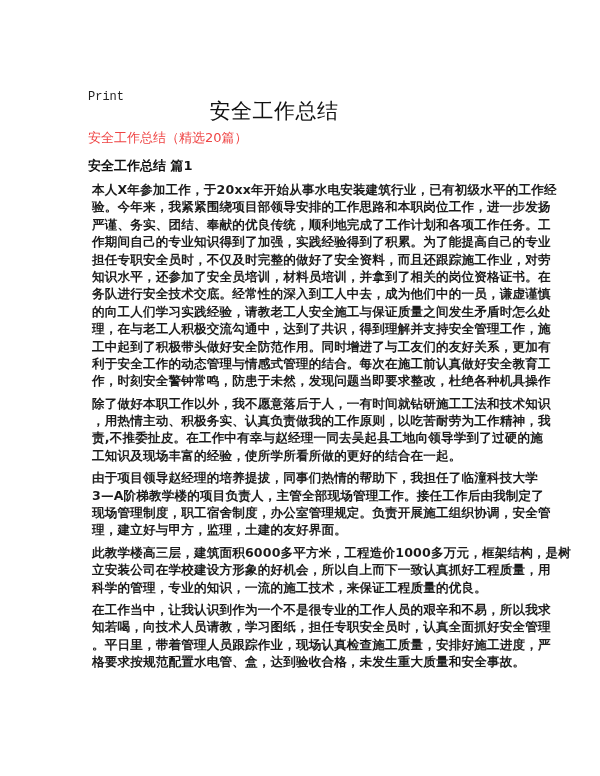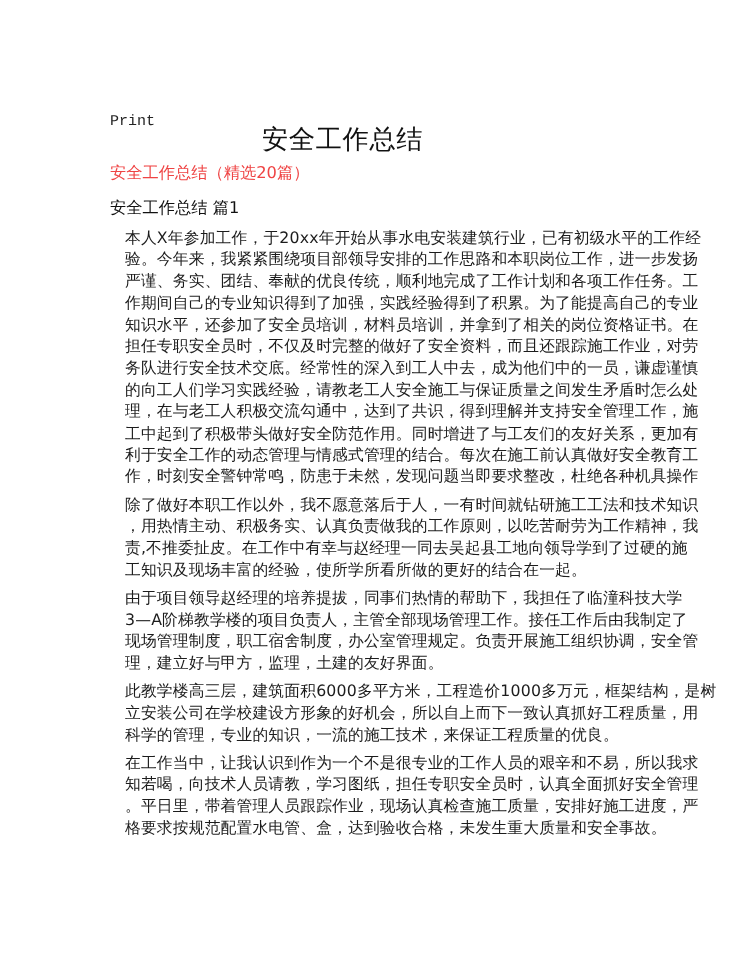--- a/index.html
+++ b/index.html
@@ -10,7 +10,7 @@
   .doc-title { position: absolute; left: 0; width: 548px; top: 97px; text-align: center;
                font-size: 21px; color: #111; letter-spacing: 0.5px; }
   .subtitle { position: absolute; left: 88px; top: 129px; font-size: 13px; color: #ef4444; }
-  .section-heading { position: absolute; left: 88px; top: 157px; font-size: 13px; font-weight: normal; color: #111; }
+  .section-heading { position: absolute; left: 88px; top: 157px; font-size: 13px; font-weight: bold; color: #111; }
   .body { position: absolute; left: 88px; top: 181px; width: 430px; }
   .para { margin: 0 0 5px 12px; }
   .line { display: block; white-space: nowrap; font-size: 12.6px; line-height: 17.4px; height: 17.4px;

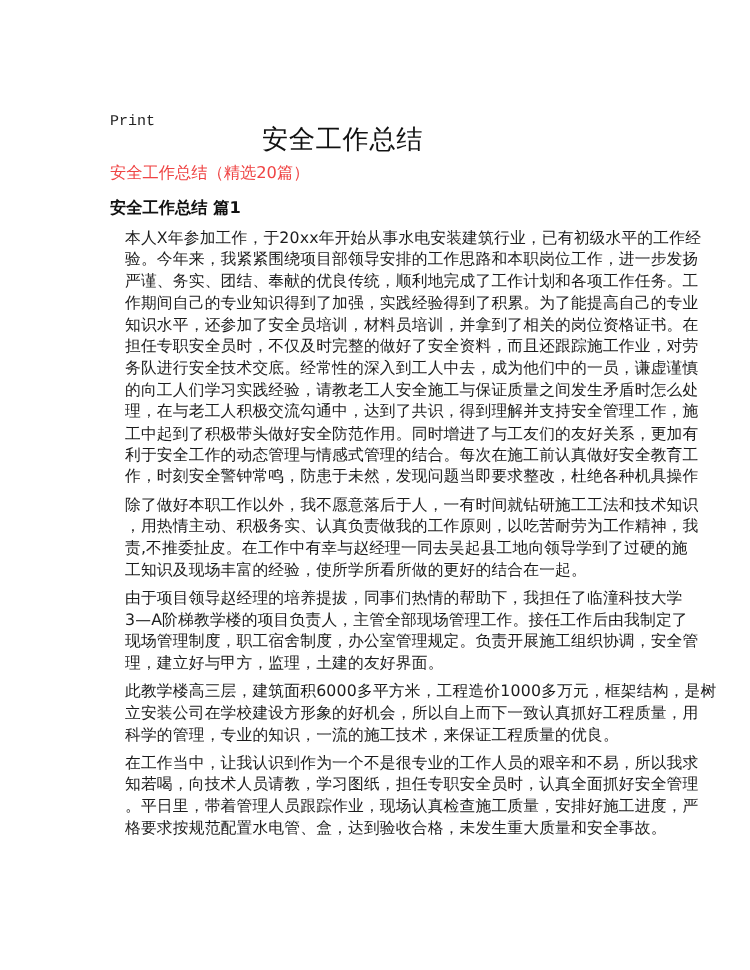--- a/index.html
+++ b/index.html
@@ -12,7 +12,7 @@
   .subtitle { position: absolute; left: 88px; top: 129px; font-size: 13px; color: #ef4444; }
   .section-heading { position: absolute; left: 88px; top: 157px; font-size: 13px; font-weight: bold; color: #111; }
   .body { position: absolute; left: 88px; top: 181px; width: 430px; }
-  .para { margin: 0 0 5px 12px; }
+  .para { margin: 0 0 5px 4px; font-weight: bold; }
   .line { display: block; white-space: nowrap; font-size: 12.6px; line-height: 17.4px; height: 17.4px;
           color: #1c1c1c; letter-spacing: 0.15px; }
 </style>

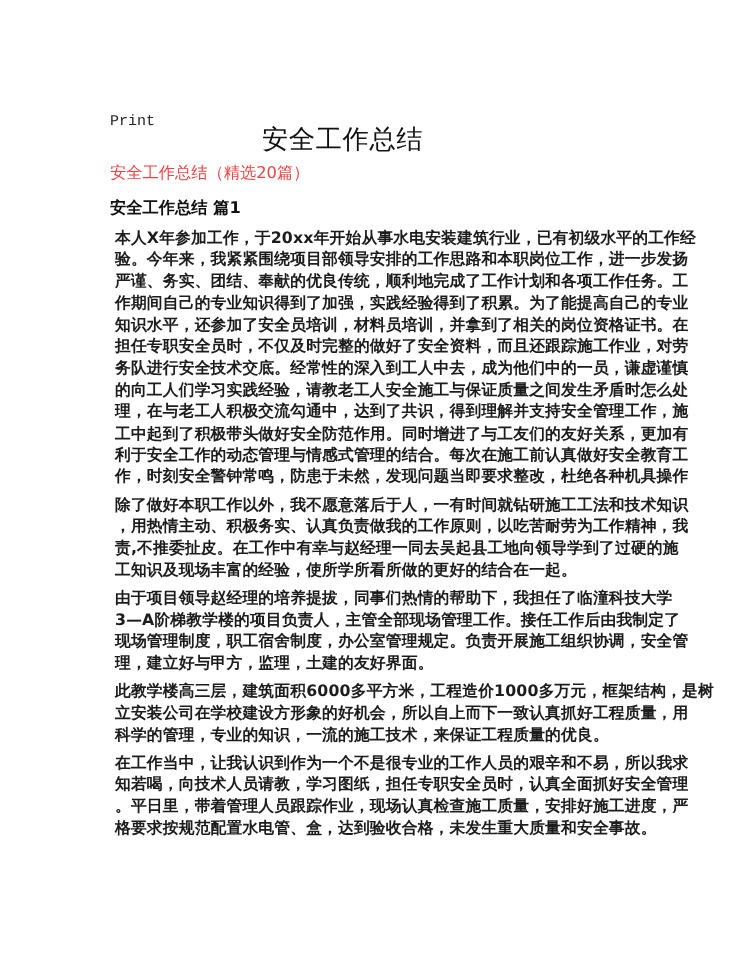--- a/index.html
+++ b/index.html
@@ -31,8 +31,8 @@
       <span class="line">验。今年来，我紧紧围绕项目部领导安排的工作思路和本职岗位工作，进一步发扬</span>
       <span class="line">严谨、务实、团结、奉献的优良传统，顺利地完成了工作计划和各项工作任务。工</span>
       <span class="line">作期间自己的专业知识得到了加强，实践经验得到了积累。为了能提高自己的专业</span>
+      <span class="line">担任专职安全员时，不仅及时完整的做好了安全资料，而且还跟踪施工作业，对劳</span>
       <span class="line">知识水平，还参加了安全员培训，材料员培训，并拿到了相关的岗位资格证书。在</span>
-      <span class="line">担任专职安全员时，不仅及时完整的做好了安全资料，而且还跟踪施工作业，对劳</span>
       <span class="line">务队进行安全技术交底。经常性的深入到工人中去，成为他们中的一员，谦虚谨慎</span>
       <span class="line">的向工人们学习实践经验，请教老工人安全施工与保证质量之间发生矛盾时怎么处</span>
       <span class="line">理，在与老工人积极交流勾通中，达到了共识，得到理解并支持安全管理工作，施</span>

